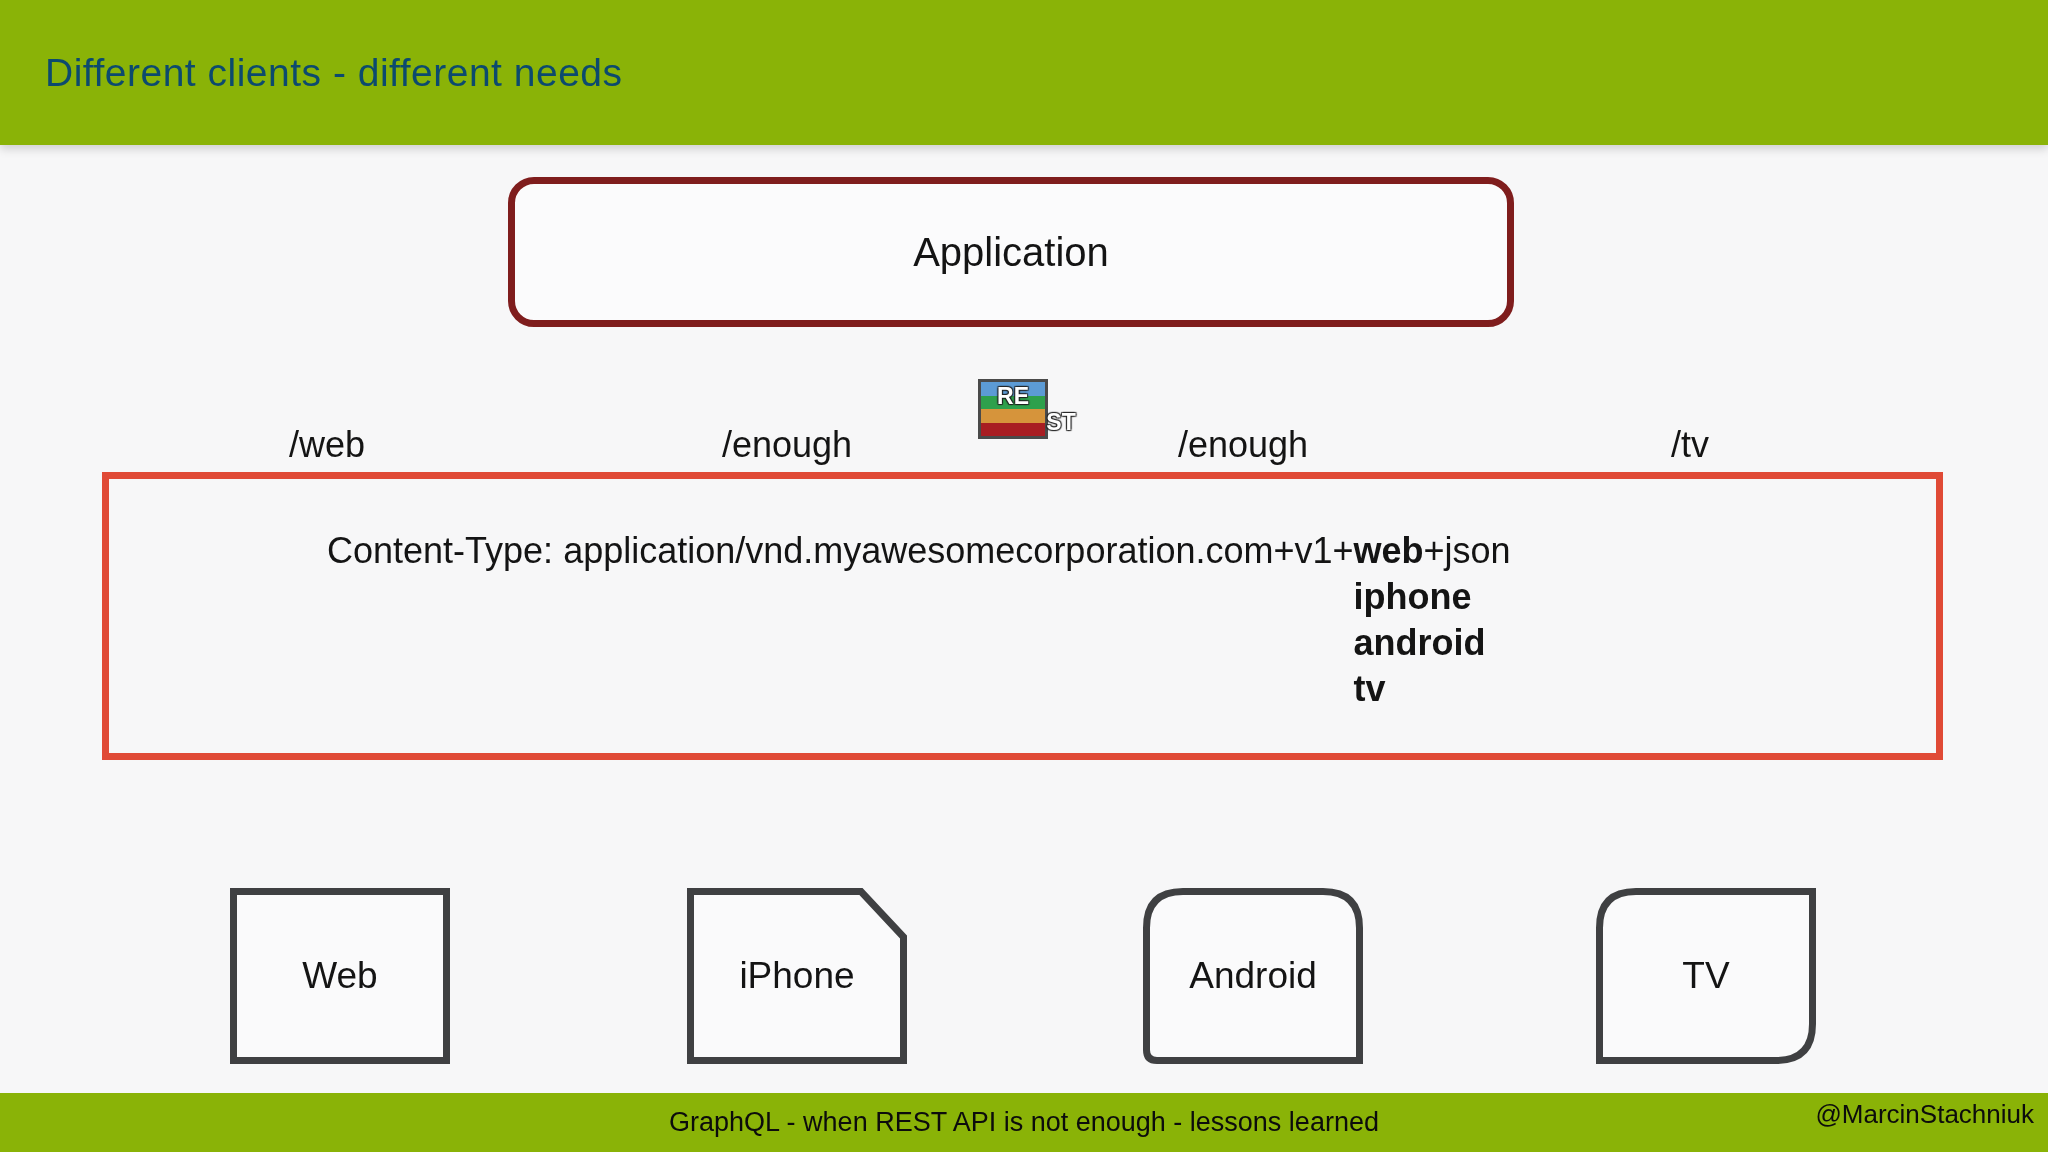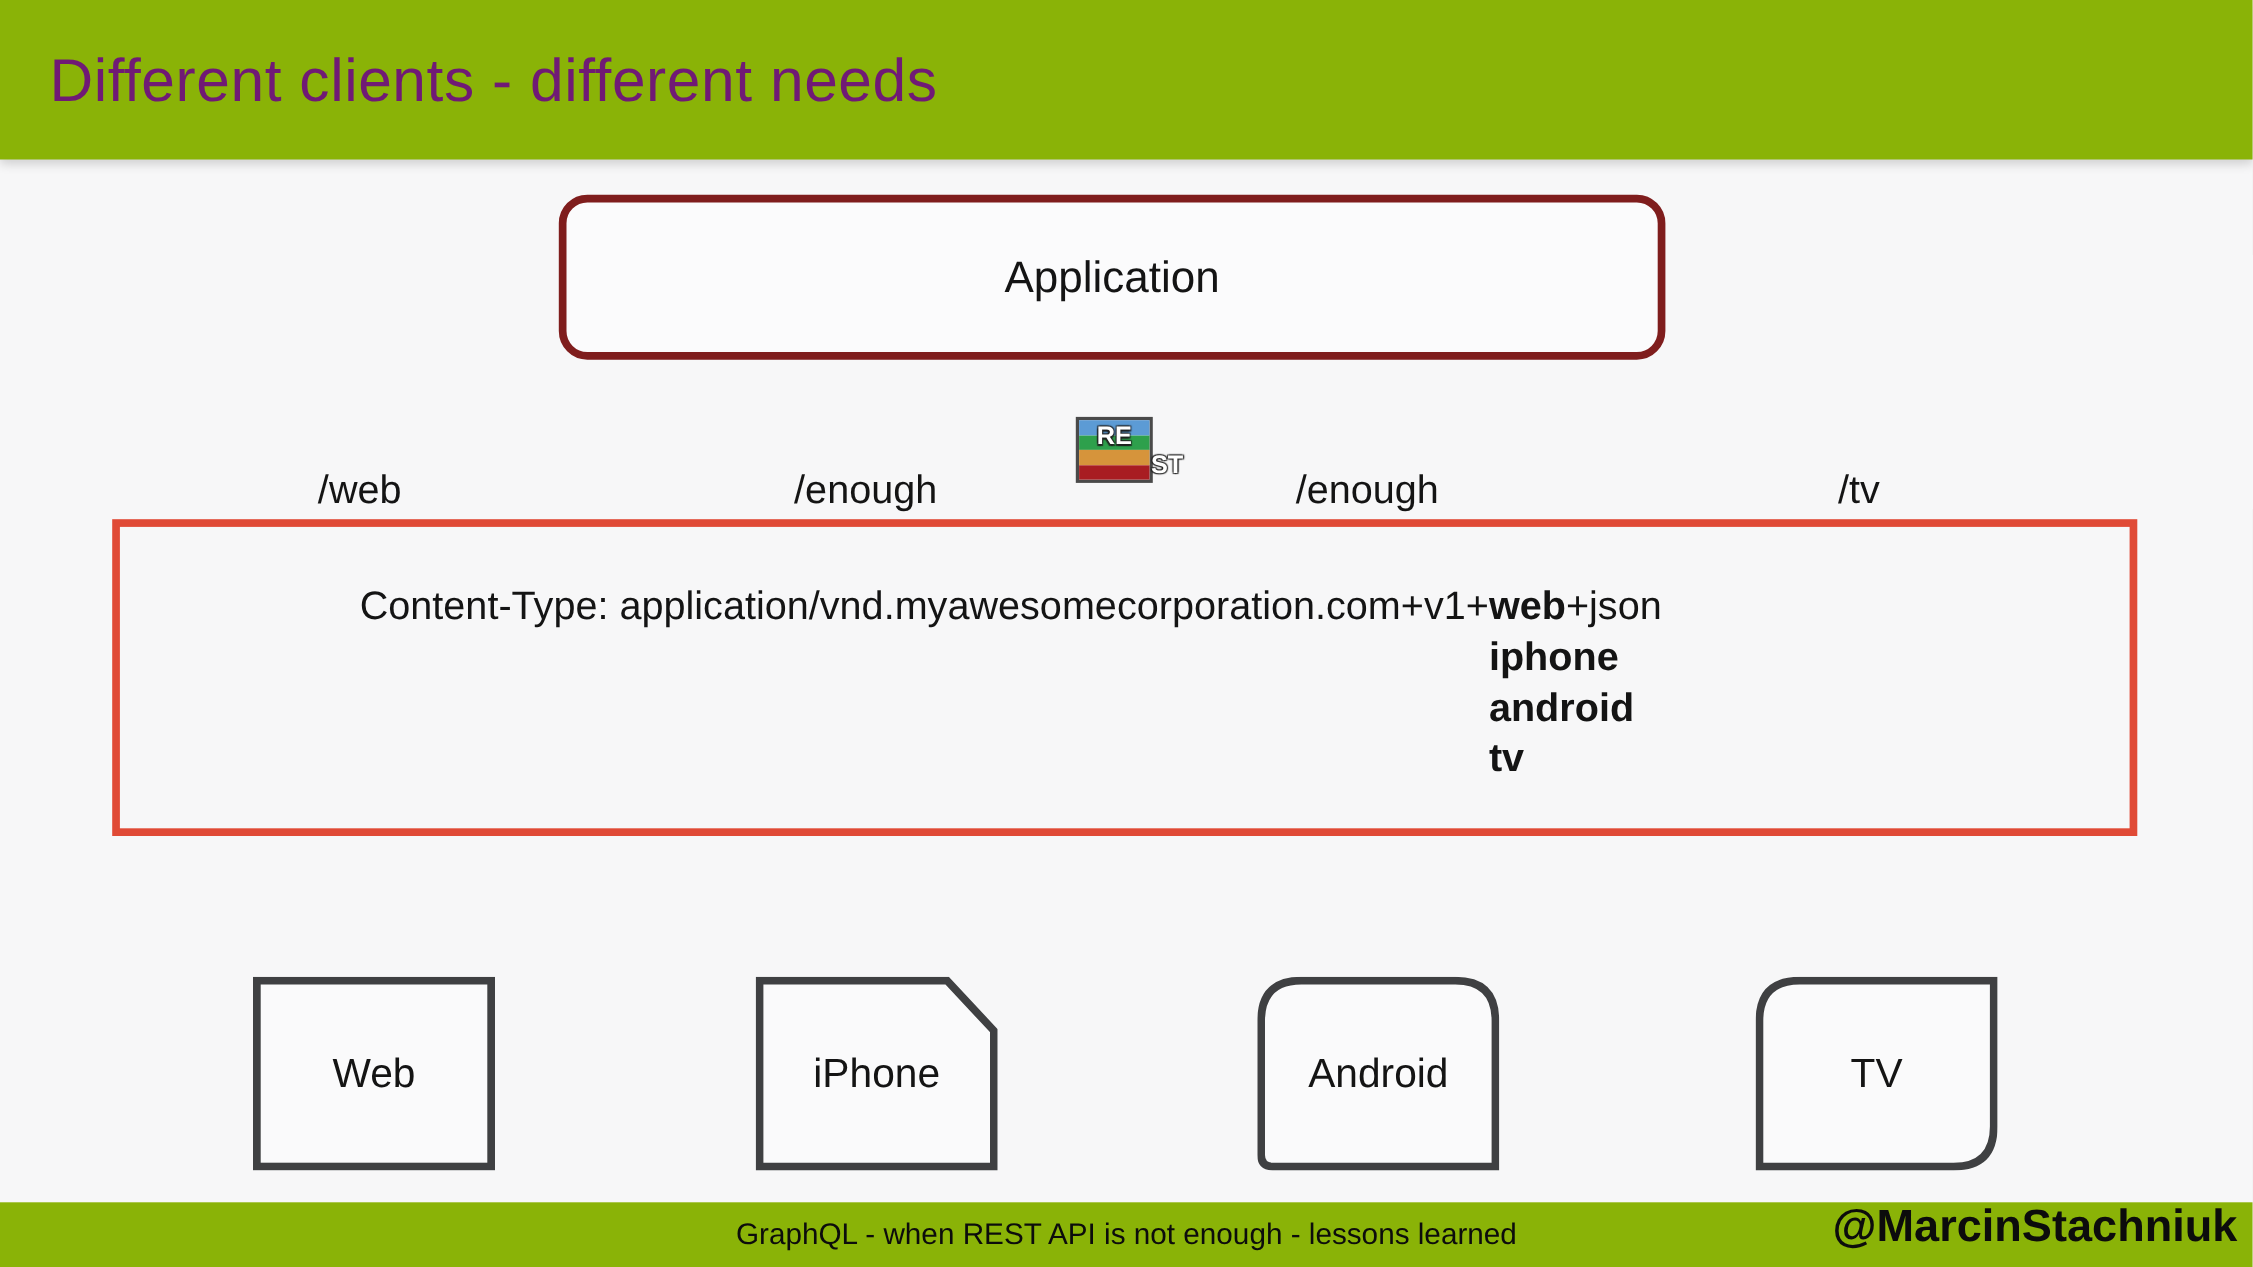--- a/index.html
+++ b/index.html
@@ -25,9 +25,9 @@
   }
   .topbar h1 {
     margin: 0 0 0 45px;
-    font-size: 55px;
+    font-size: 39px;
     font-weight: 400;
-    color: #701a75;
+    color: #0c4a6e;
     letter-spacing: 0.5px;
   }
 

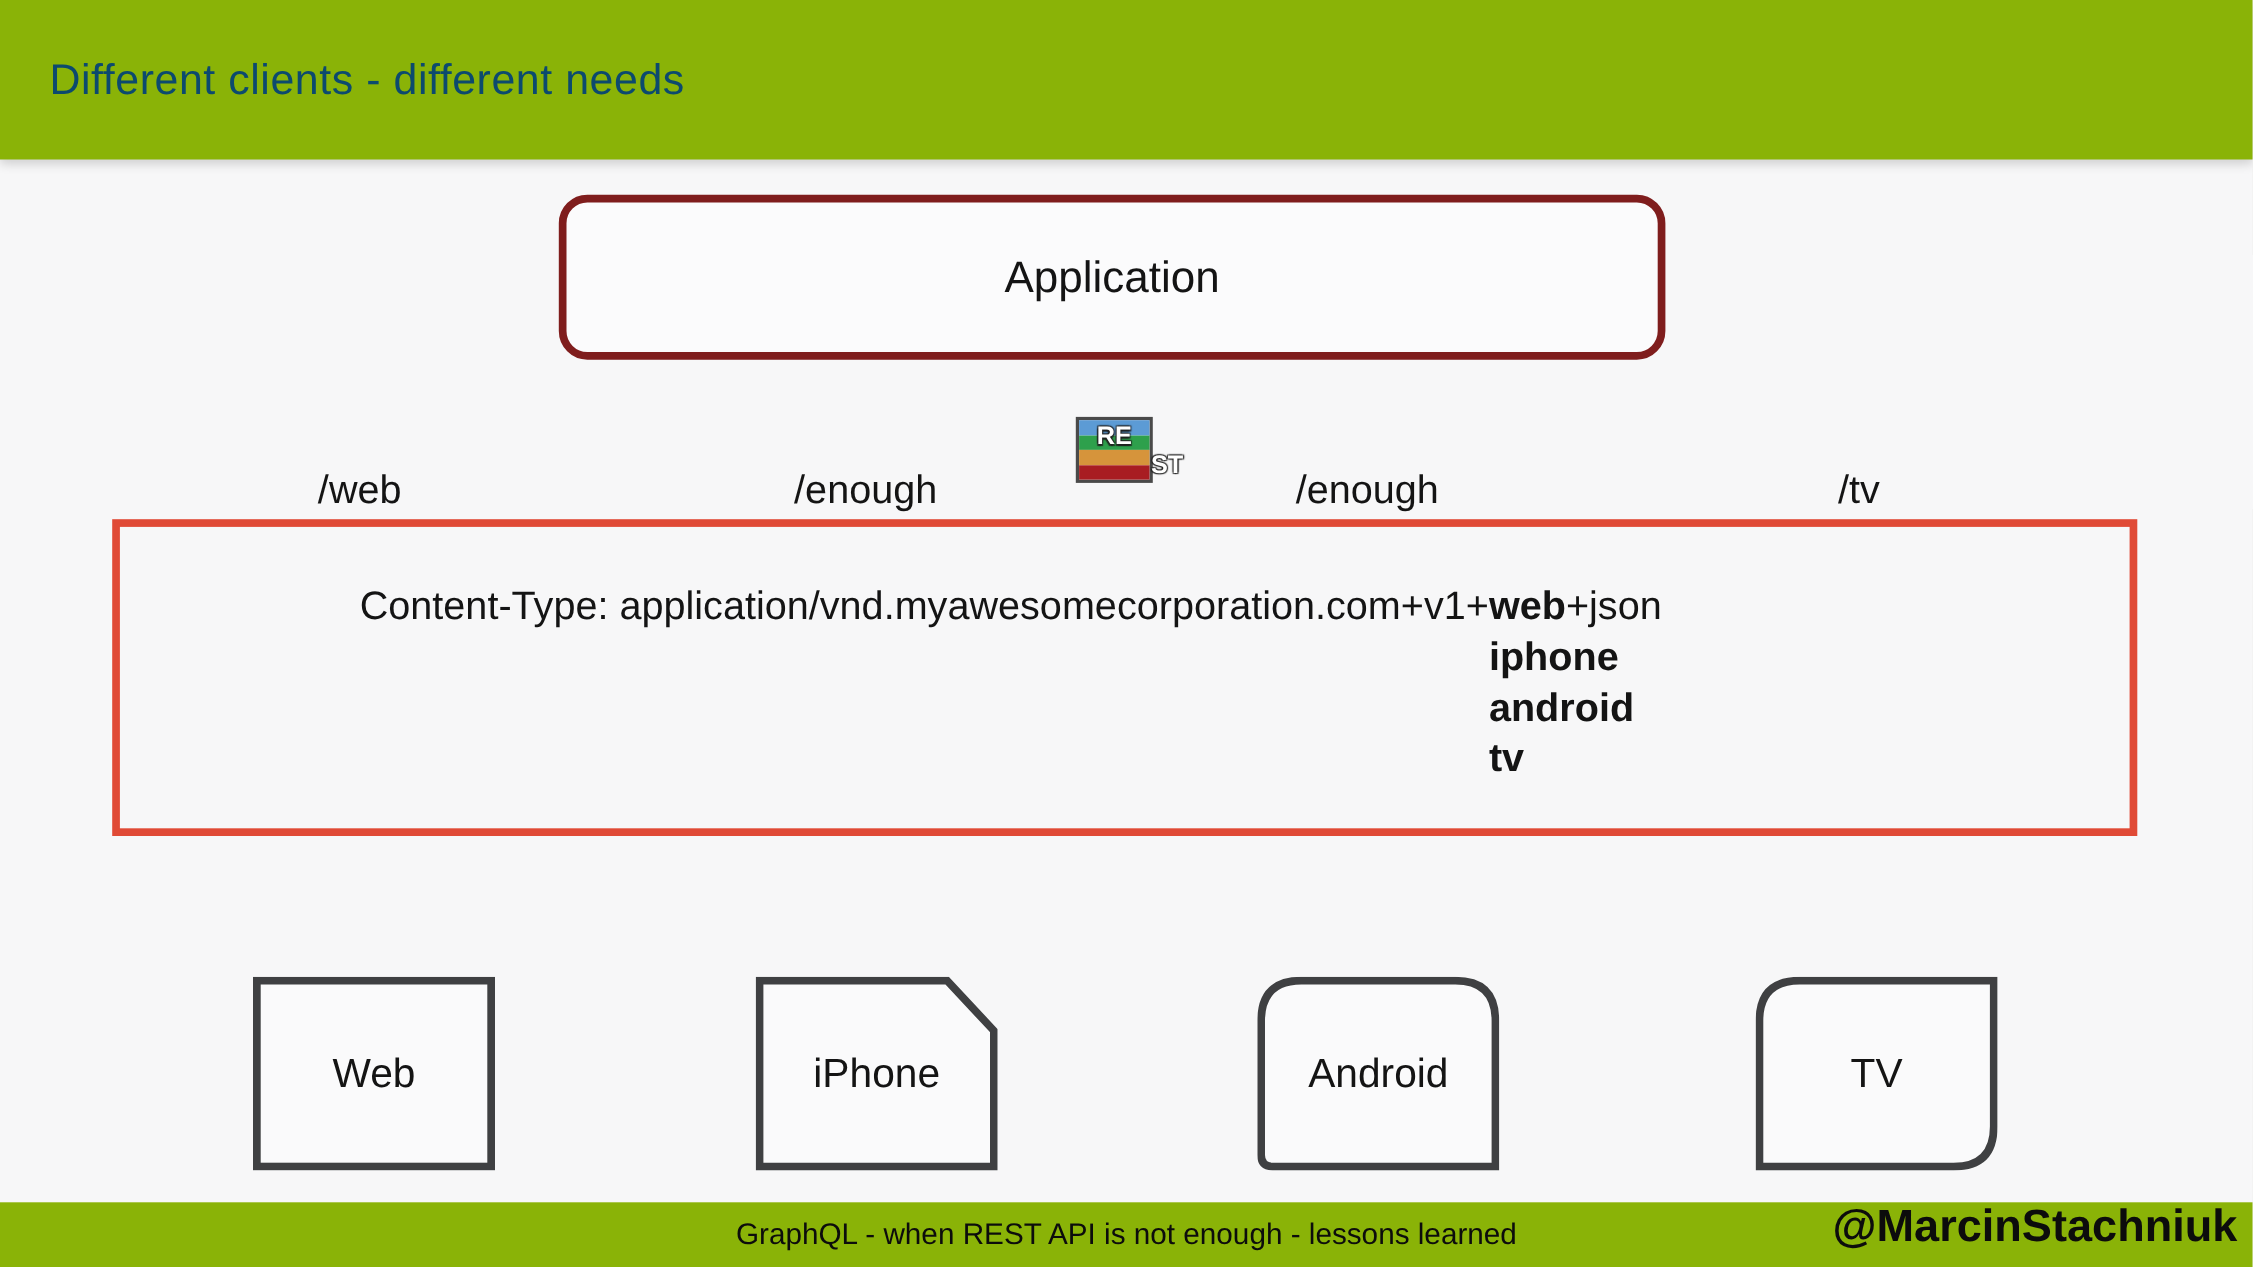--- a/index.html
+++ b/index.html
@@ -164,9 +164,8 @@
     right: 14px; top: 0; height: 42px;
     display: flex;
     align-items: center;
-    font-size: 41px;
+    font-size: 26px;
     color: #0c0c0c;
-    font-weight: bold;
   }
 </style>
 </head>

